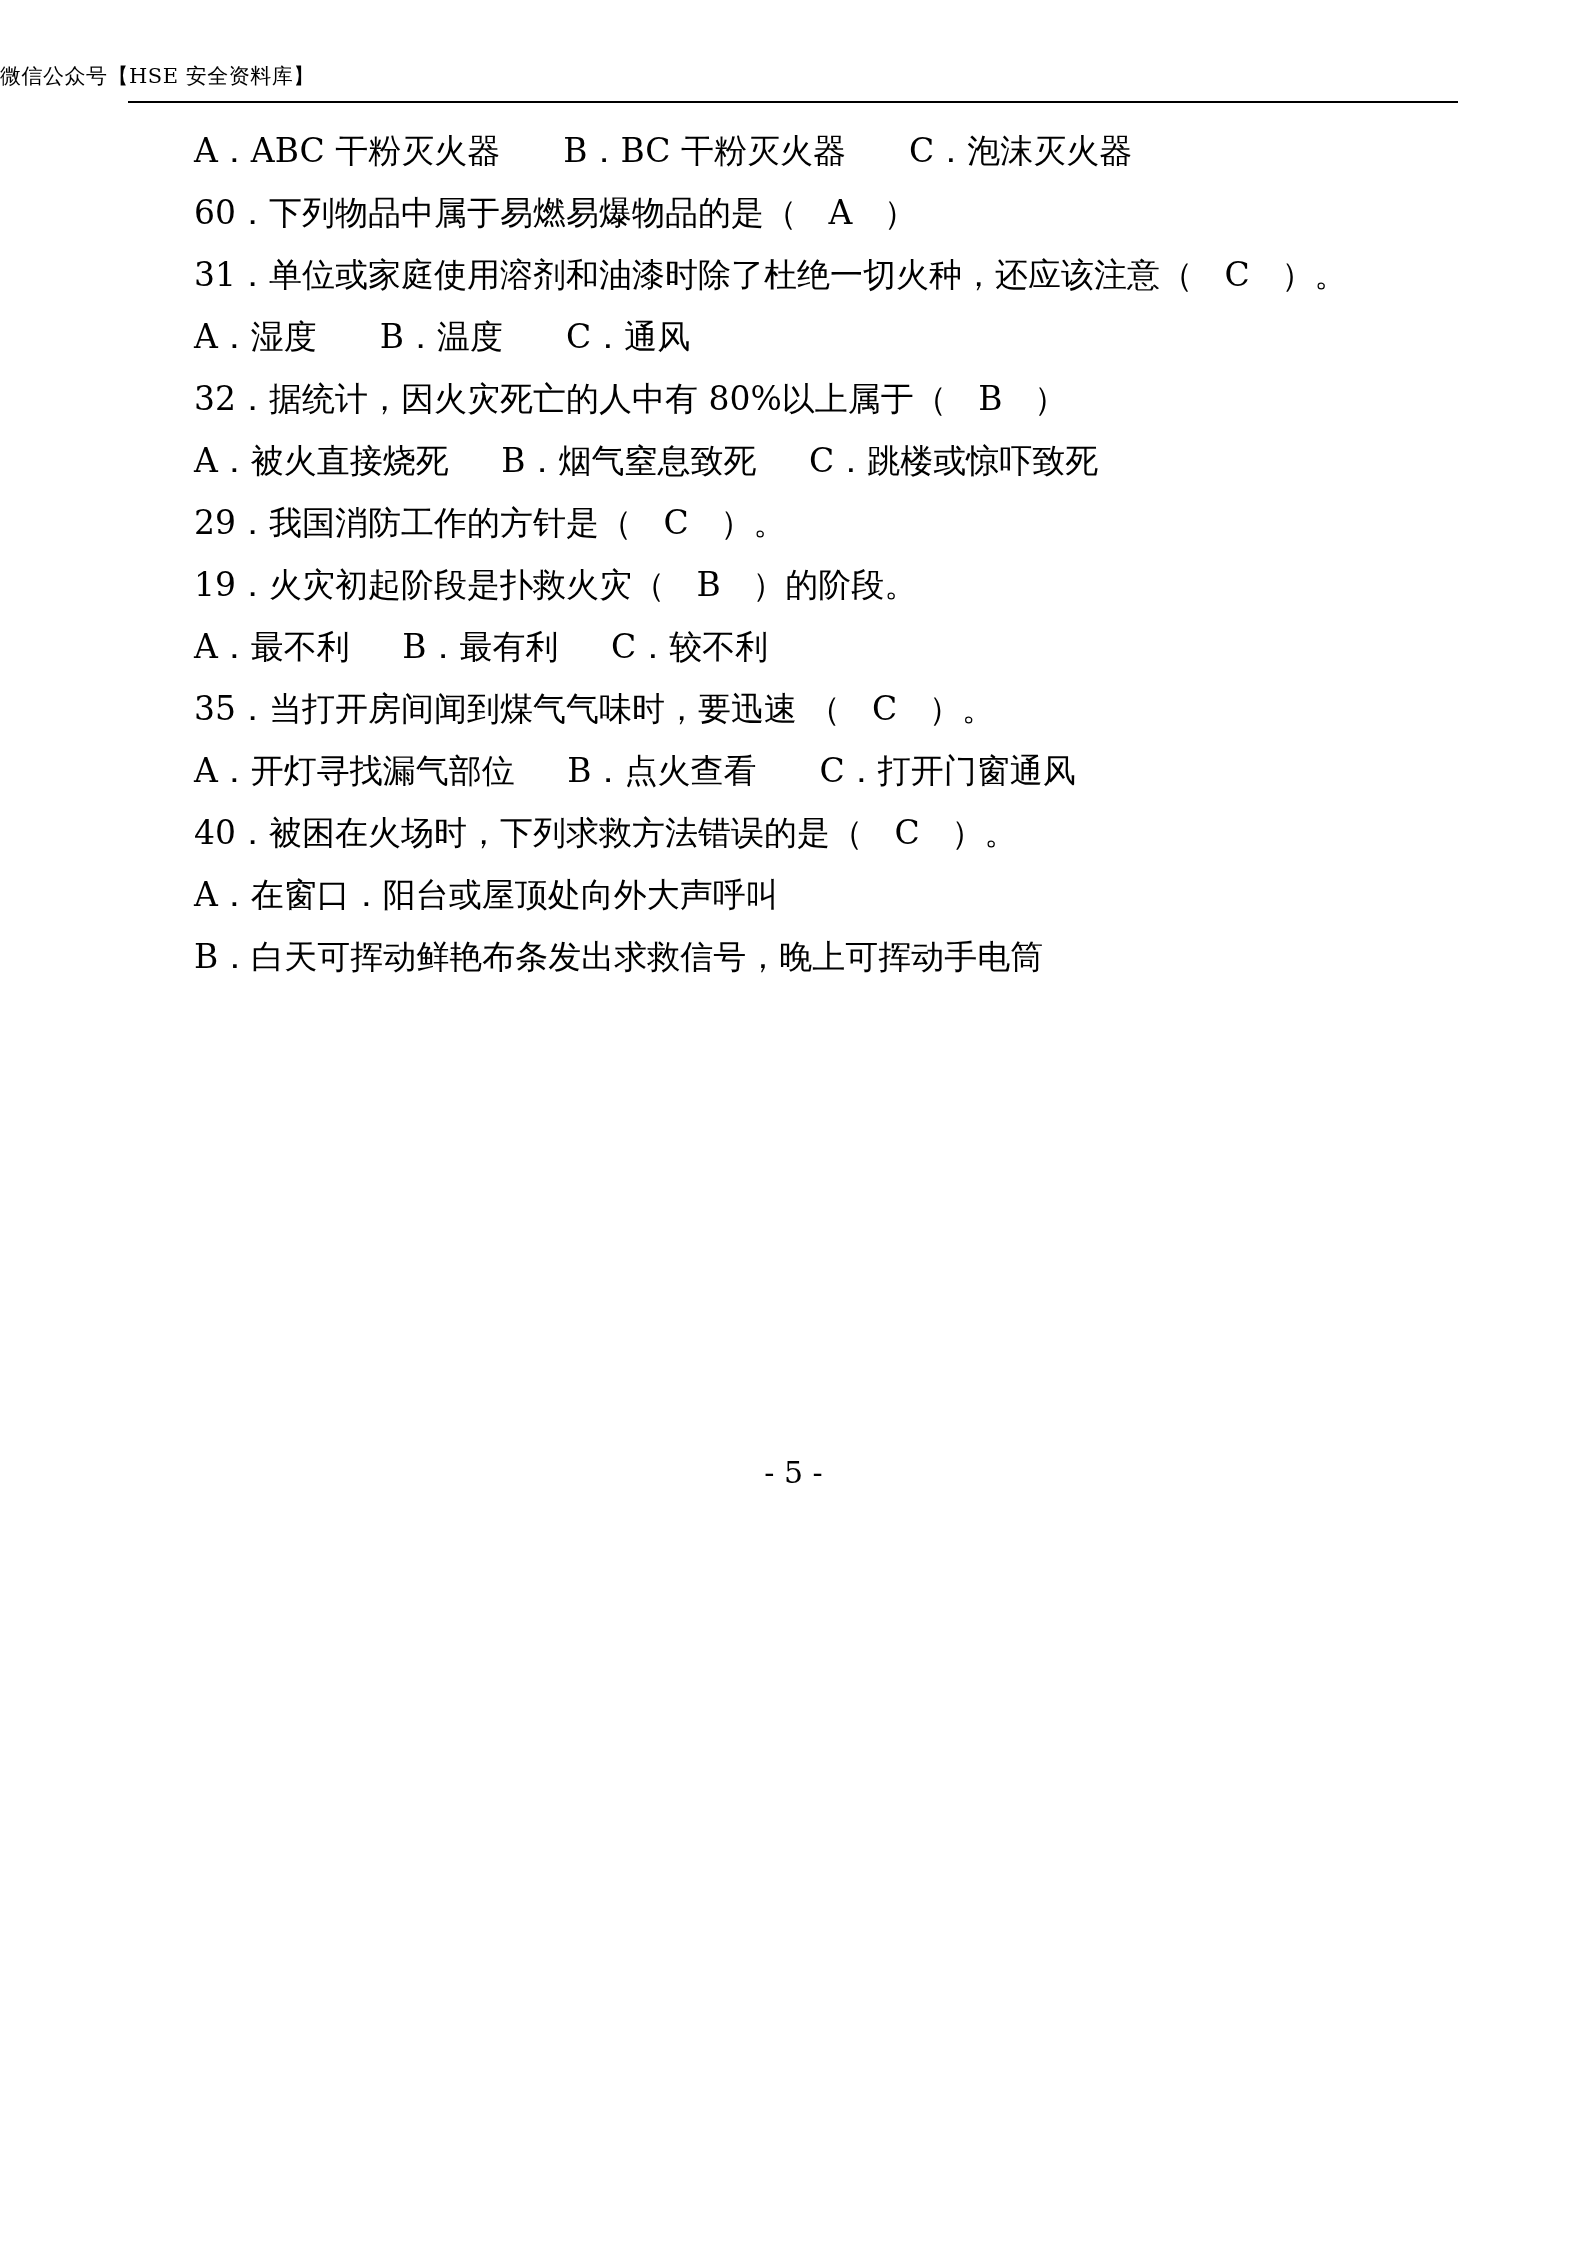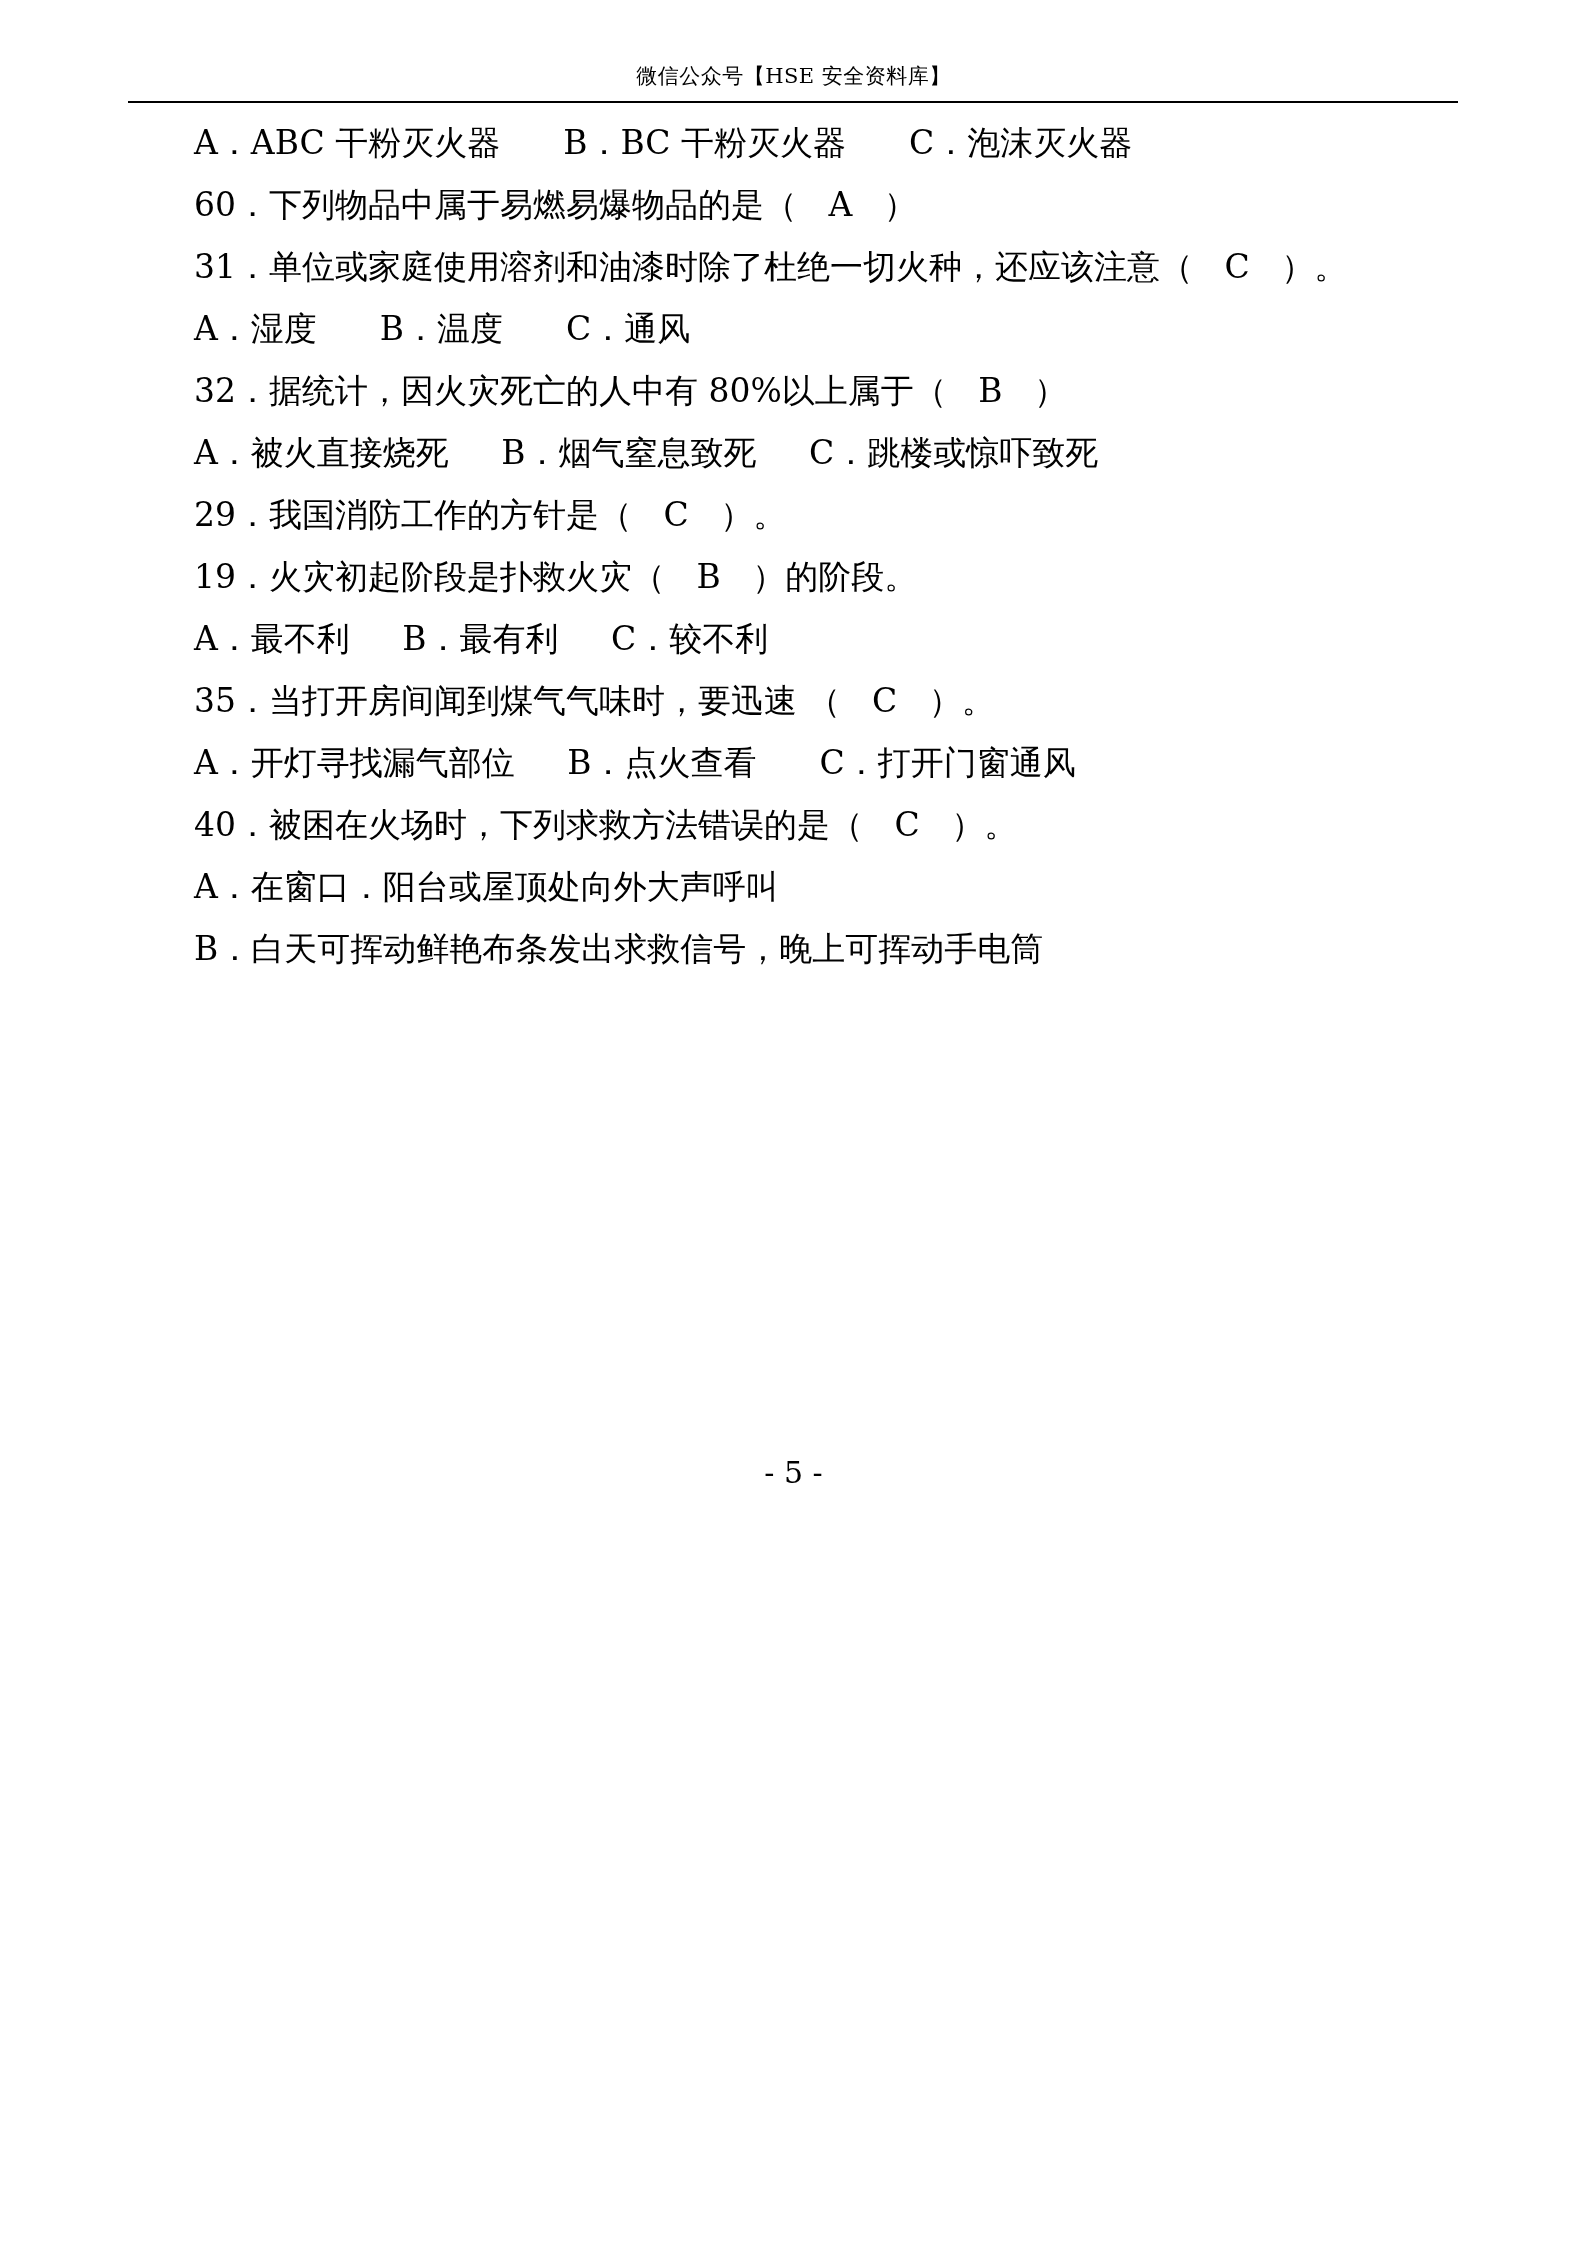--- a/index.html
+++ b/index.html
@@ -26,7 +26,7 @@
     top: 62px;
     left: 0;
     width: 1587px;
-    text-align: center;
+    text-align: left;
     font-size: 21px;
     letter-spacing: 0.5px;
     color: #000;

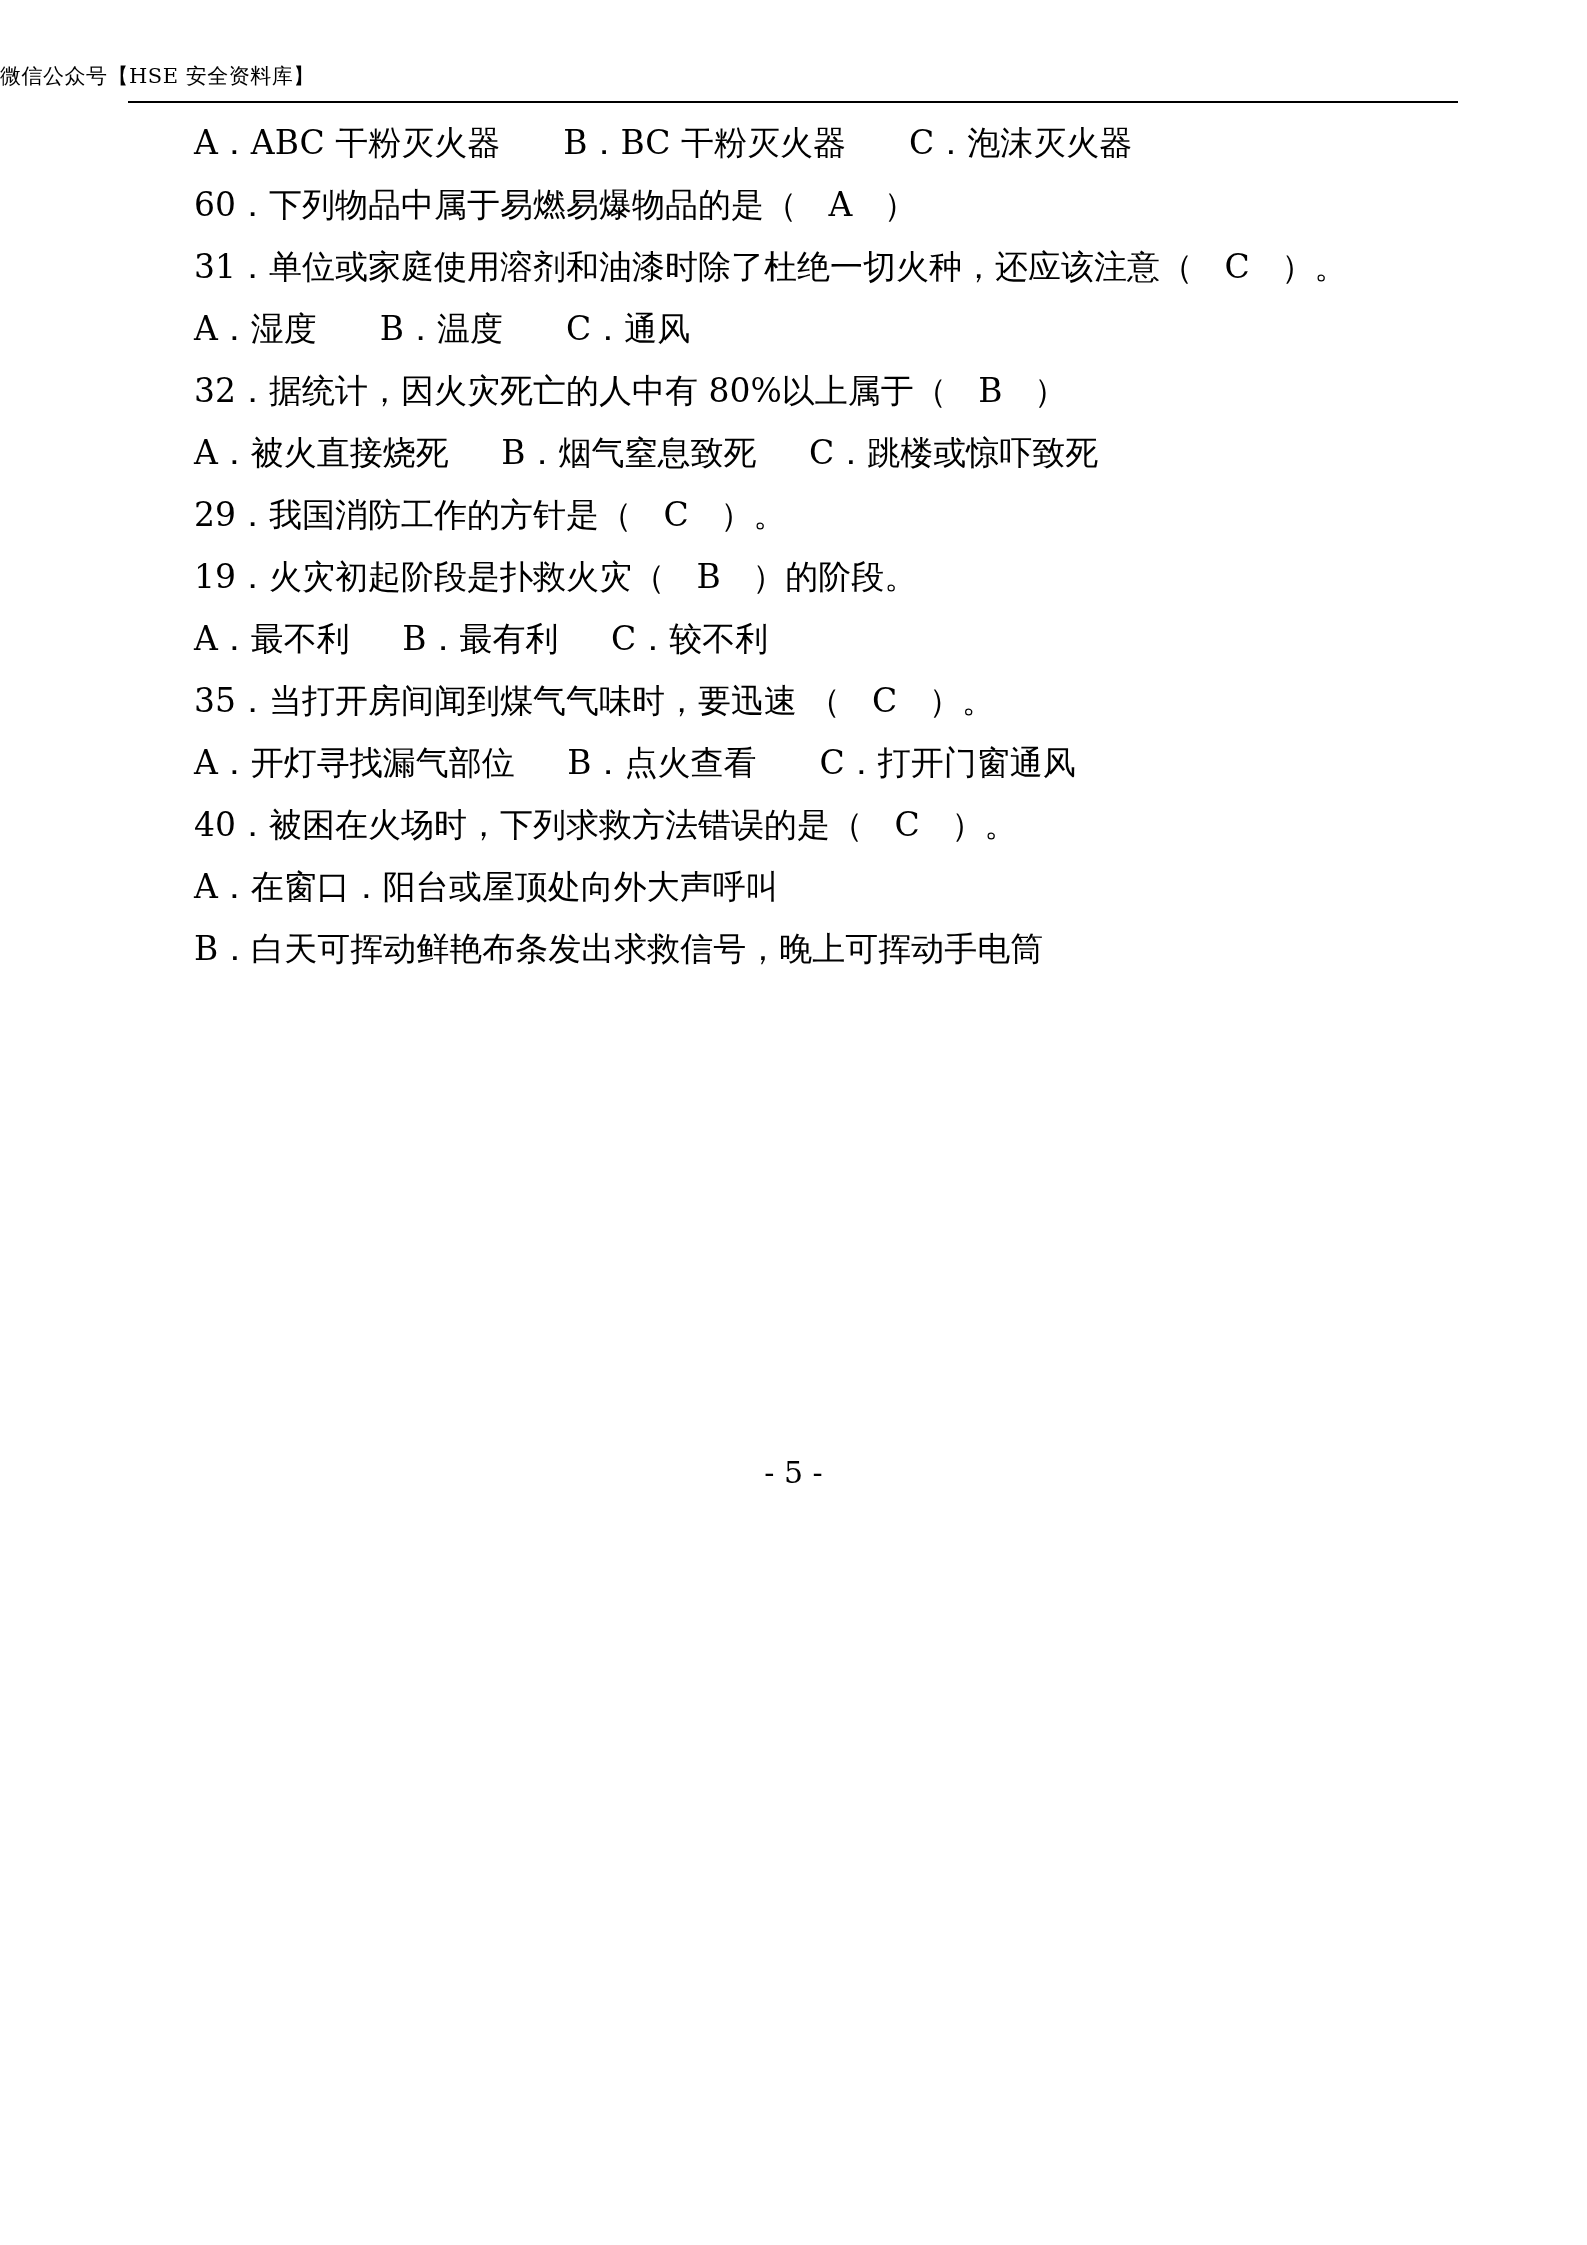--- a/index.html
+++ b/index.html
@@ -41,7 +41,7 @@
   }
   .content {
     position: absolute;
-    top: 112px;
+    top: 120px;
     left: 128px;
     width: 1335px;
   }

